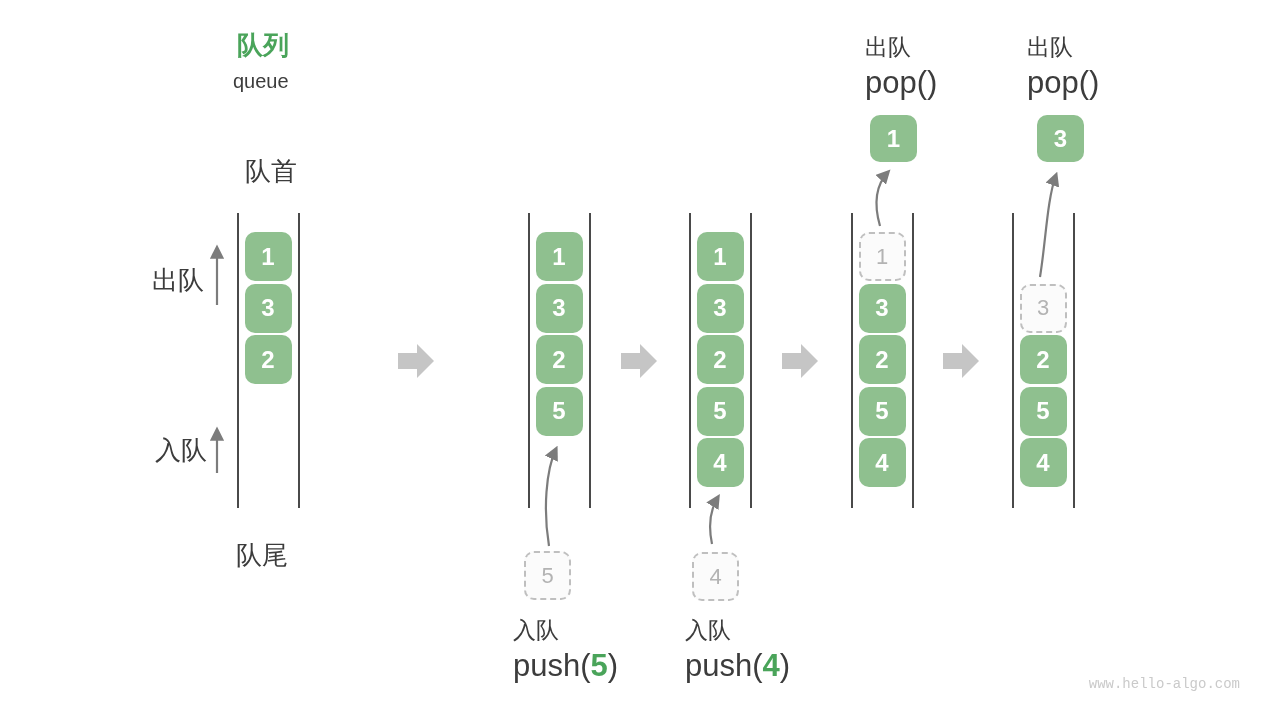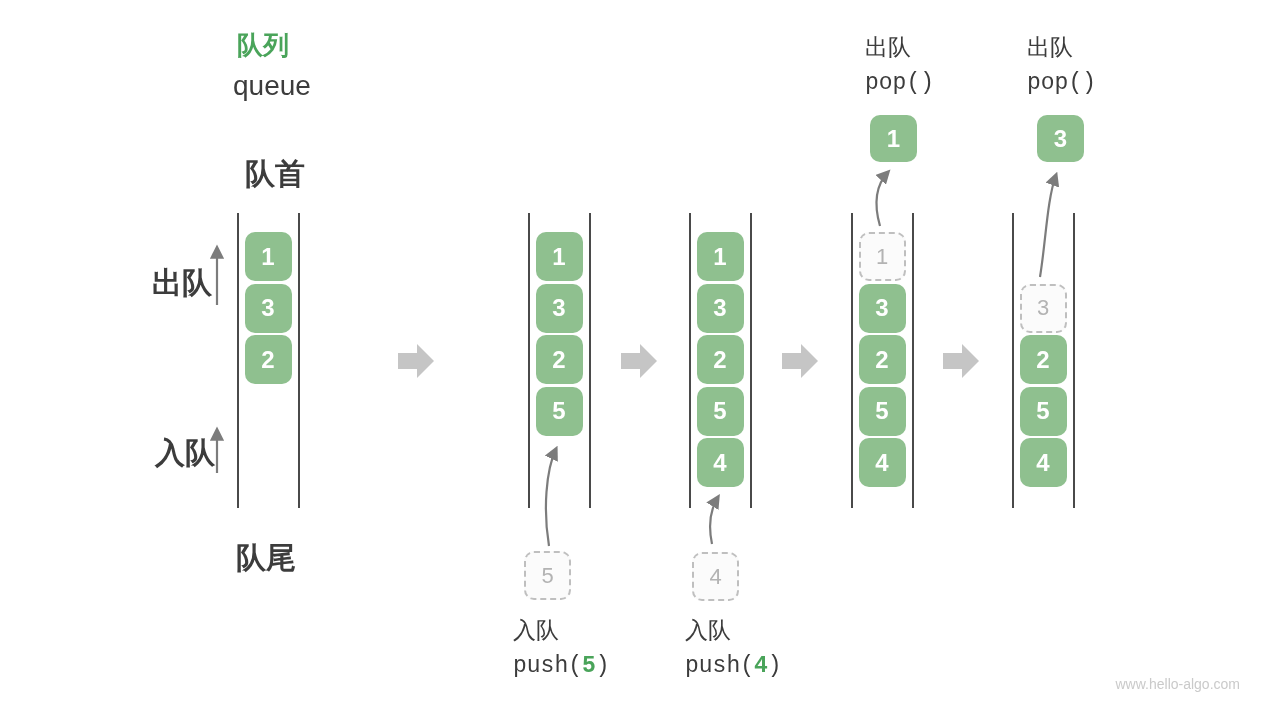--- a/index.html
+++ b/index.html
@@ -34,7 +34,7 @@
     color:var(--dashed-text);font-weight:normal;font-size:22px;
   }
   .title-zh{position:absolute;left:237px;top:28px;font-size:26px;font-weight:bold;color:var(--accent-green);}
-  .title-en{position:absolute;left:233px;top:70px;font-size:28px;color:var(--text-dark);}
+  .title-en{position:absolute;left:233px;top:70px;font-size:20px;color:var(--text-dark);}
   .side-label{position:absolute;font-size:30px;font-weight:bold;color:var(--text-dark);white-space:nowrap;}
   .op-group{position:absolute;white-space:nowrap;}
   .op-label{font-size:23px;color:var(--text-dark);line-height:36px;}

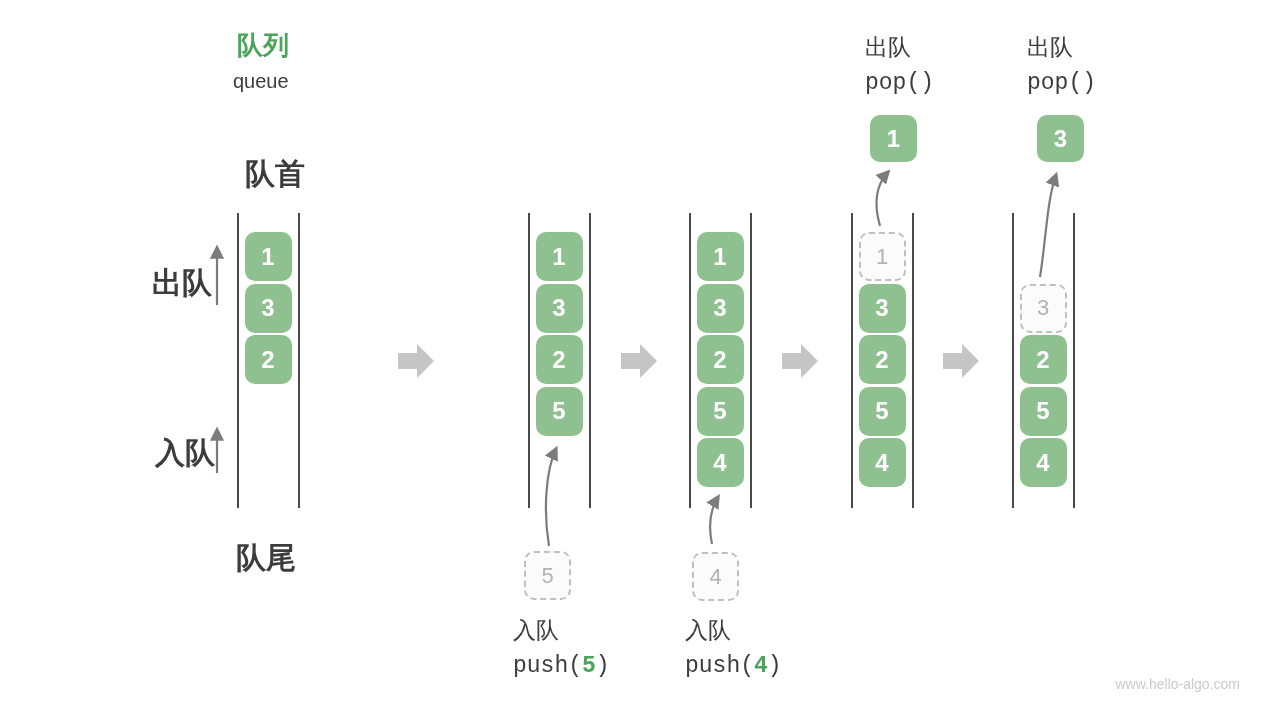--- a/index.html
+++ b/index.html
@@ -38,7 +38,7 @@
   .side-label{position:absolute;font-size:30px;font-weight:bold;color:var(--text-dark);white-space:nowrap;}
   .op-group{position:absolute;white-space:nowrap;}
   .op-label{font-size:23px;color:var(--text-dark);line-height:36px;}
-  .op-code{font-family:Liberation Mono, monospace;font-size:23px;color:var(--text-dark);line-height:36px;}
+  .op-code{font-family:Liberation Sans, sans-serif;font-size:31px;color:var(--text-dark);line-height:36px;}
   .code-arg{color:var(--accent-green);font-weight:bold;}
   .watermark{
     position:absolute;right:40px;top:676px;

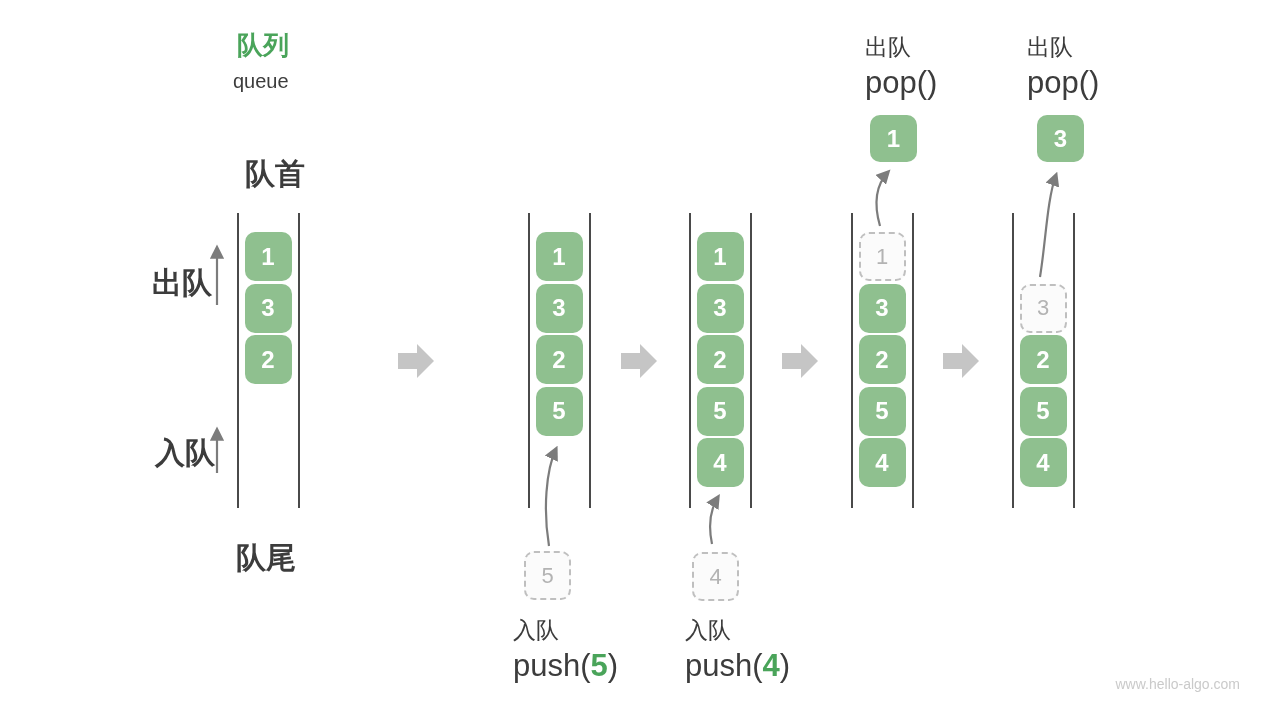--- a/index.html
+++ b/index.html
@@ -35,7 +35,7 @@
   }
   .title-zh{position:absolute;left:237px;top:28px;font-size:26px;font-weight:bold;color:var(--accent-green);}
   .title-en{position:absolute;left:233px;top:70px;font-size:20px;color:var(--text-dark);}
-  .side-label{position:absolute;font-size:30px;font-weight:bold;color:var(--text-dark);white-space:nowrap;}
+  .side-label{position:absolute;font-size:26px;font-weight:normal;color:var(--text-dark);white-space:nowrap;}
   .op-group{position:absolute;white-space:nowrap;}
   .op-label{font-size:23px;color:var(--text-dark);line-height:36px;}
   .op-code{font-family:Liberation Sans, sans-serif;font-size:31px;color:var(--text-dark);line-height:36px;}

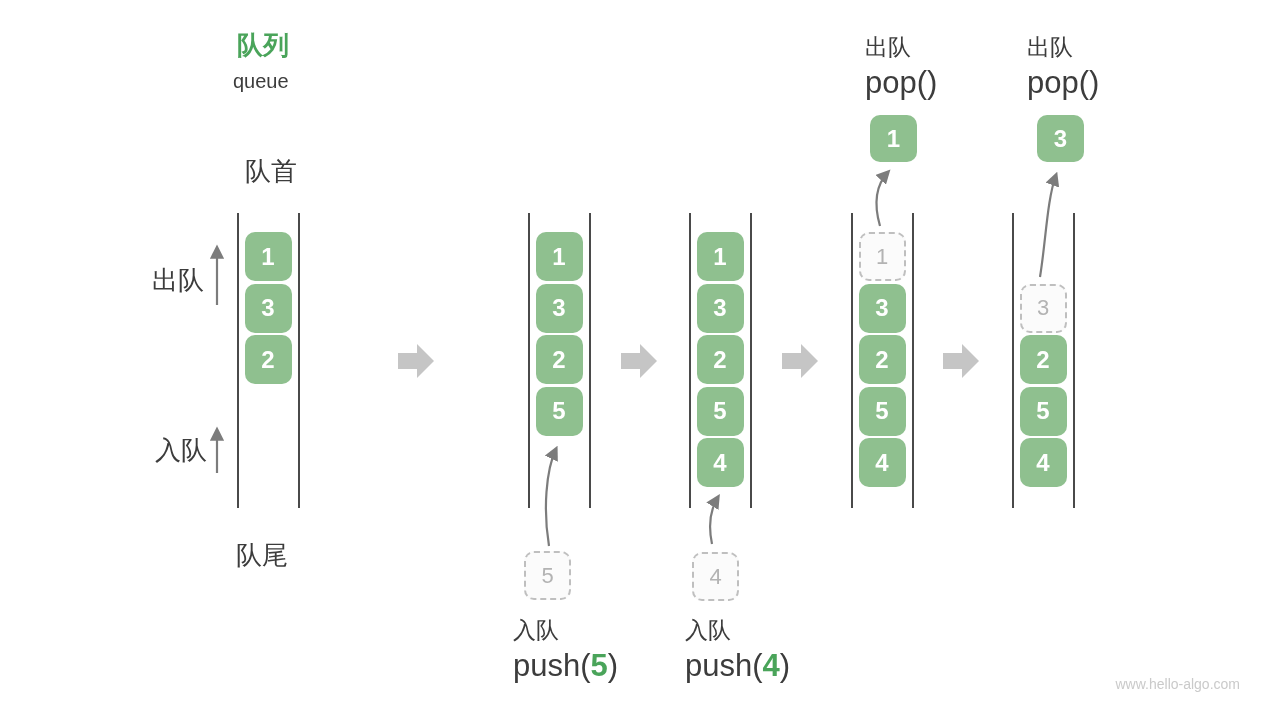--- a/index.html
+++ b/index.html
@@ -42,7 +42,7 @@
   .code-arg{color:var(--accent-green);font-weight:bold;}
   .watermark{
     position:absolute;right:40px;top:676px;
-    font-family:Liberation Sans, sans-serif;
+    font-family:Liberation Mono, monospace;
     font-size:14px;color:var(--watermark-gray);
   }
   .block-arrow{fill:var(--block-arrow-gray);}

